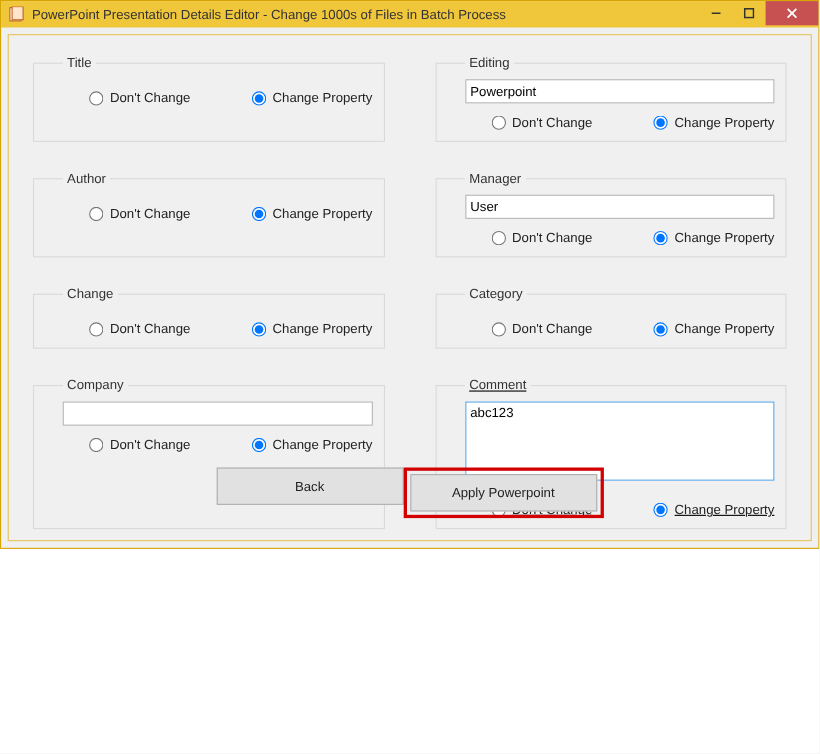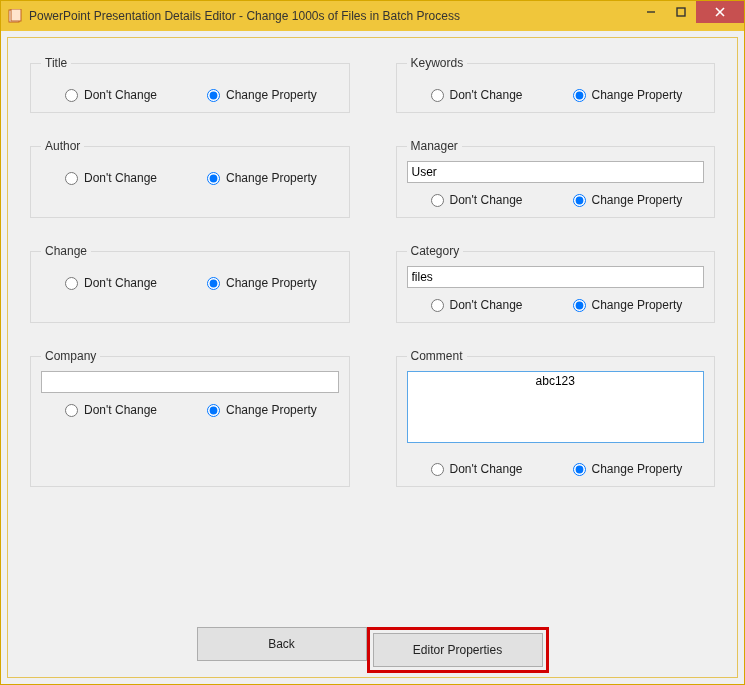--- a/index.html
+++ b/index.html
@@ -11,7 +11,7 @@
   }
   .window {
     width: 745px;
-    height: 685px;
+    height: 499px;
     box-sizing: border-box;
     border: 1px solid #d6a600;
     background: #f0f0f0;

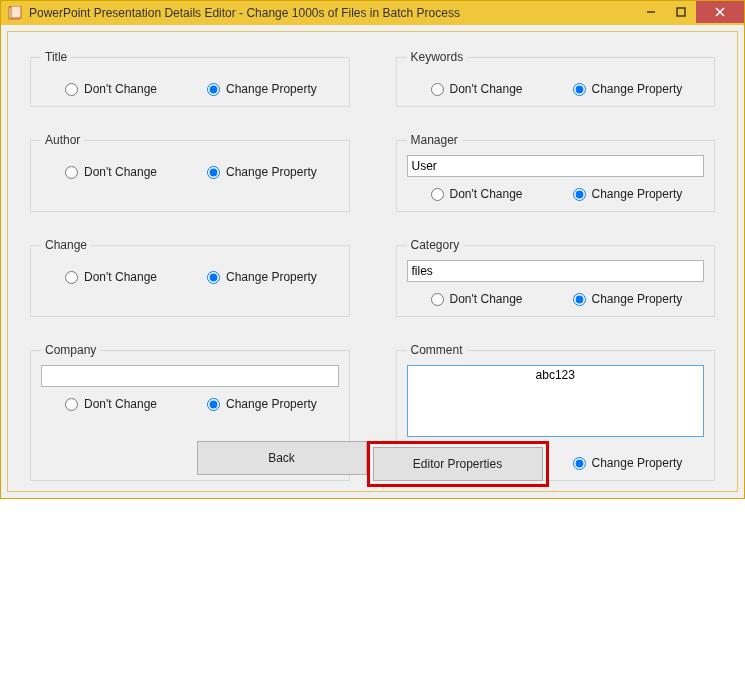--- a/index.html
+++ b/index.html
@@ -79,7 +79,7 @@
   }
   fieldset.group {
     border: 1px solid #d9d9d9;
-    padding: 8px 10px 10px 10px;
+    padding: 8px 10px 10px 26px;
     margin: 0;
     background: transparent;
     font-size: 12px;

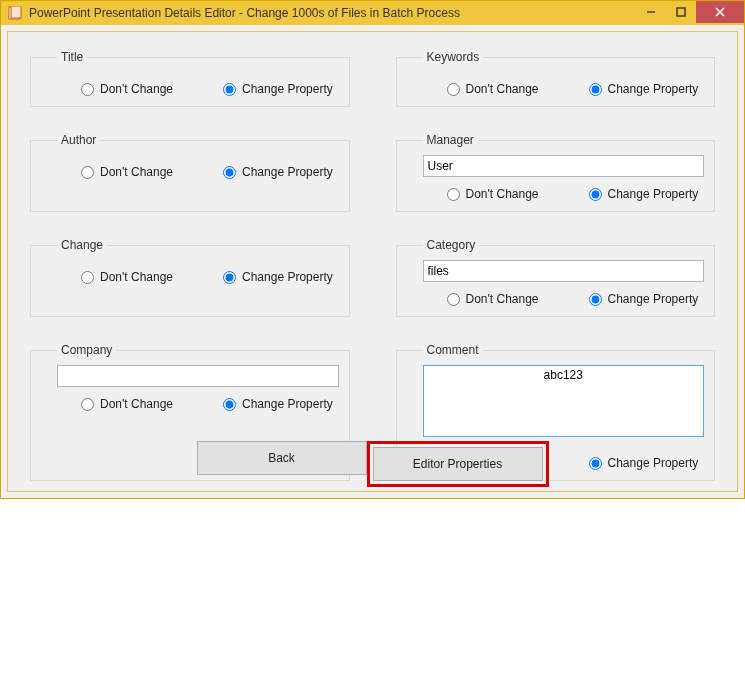--- a/index.html
+++ b/index.html
@@ -209,7 +209,7 @@
       </fieldset>
 
       <fieldset class="group">
-        <legend>Keywords</legend>
+        <legend>Editing</legend>
         <div class="radio-row">
           <label class="radio">
             <input type="radio" name="r-keywords" style="">

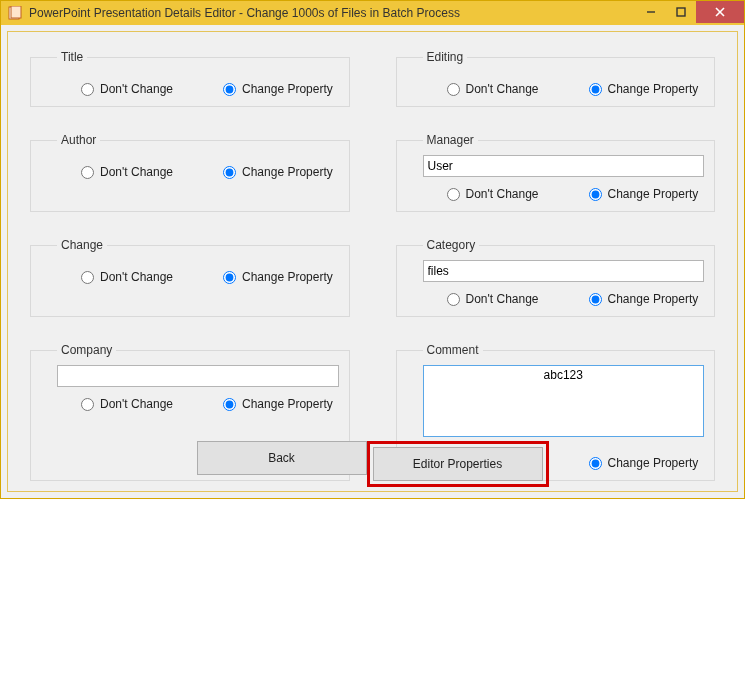--- a/index.html
+++ b/index.html
@@ -109,7 +109,7 @@
   }
   .radio-row {
     display: flex;
-    justify-content: flex-start;
+    justify-content: space-between;
     gap: 50px;
     margin-top: 10px;
     padding-left: 24px;

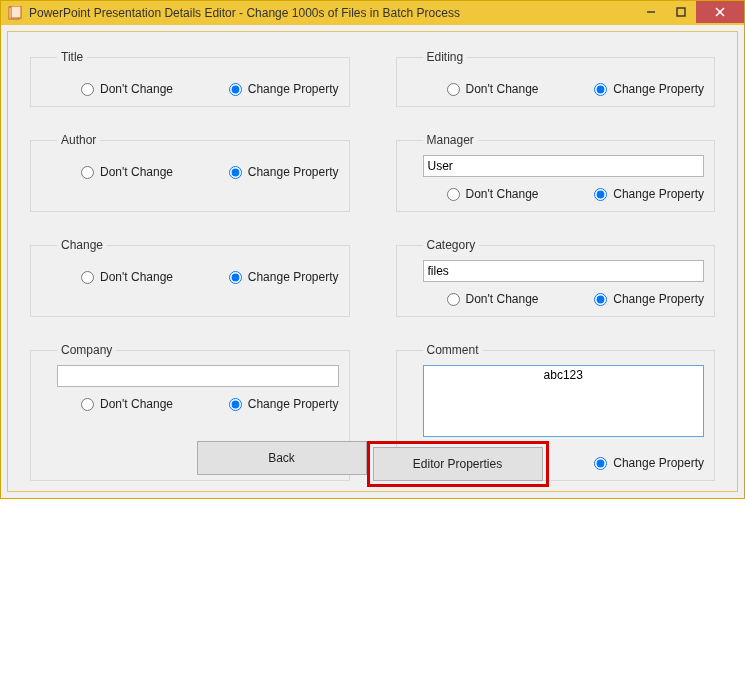--- a/index.html
+++ b/index.html
@@ -210,6 +210,7 @@
 
       <fieldset class="group">
         <legend>Editing</legend>
+        <input class="text-input" type="text" value="Powerpoint" style="">
         <div class="radio-row">
           <label class="radio">
             <input type="radio" name="r-keywords" style="">

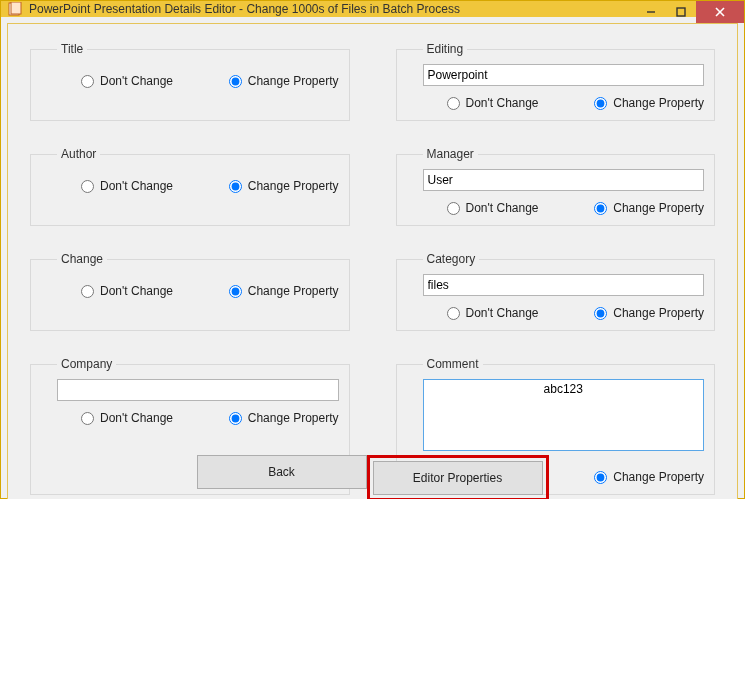--- a/index.html
+++ b/index.html
@@ -268,7 +268,6 @@
 
       <fieldset class="group row-subject">
         <legend>Category</legend>
-        <input class="text-input" type="text" value="files" style="">
         <div class="radio-row">
           <label class="radio">
             <input type="radio" name="r-category" style="">

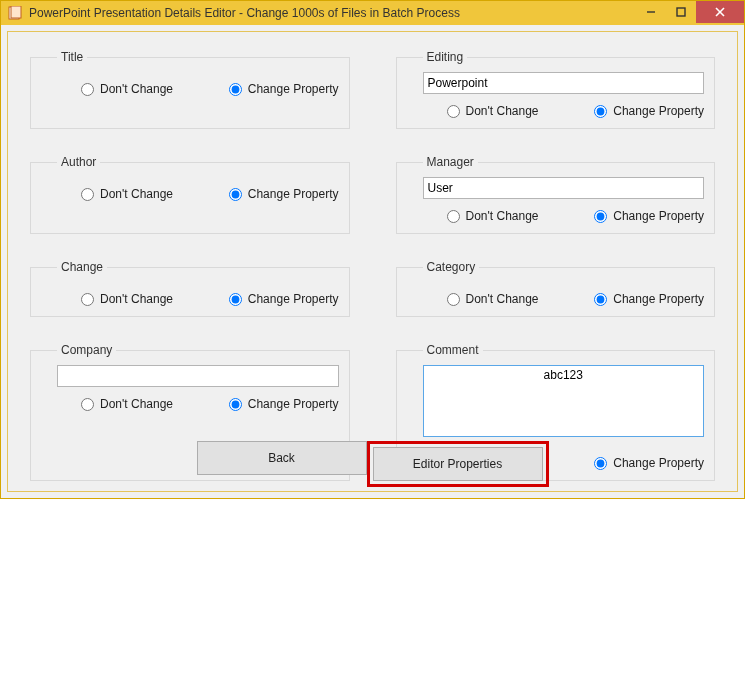--- a/index.html
+++ b/index.html
@@ -129,7 +129,7 @@
   
   .row-subject   { margin-top: 14px; }
   .row-company   { margin-top: 44px; }
-  .row-comment   { margin-top: -4px; }
+  .row-comment   { margin-top: -4px; text-decoration: underline; }
   .footer {
     position: absolute;
     left: 0;

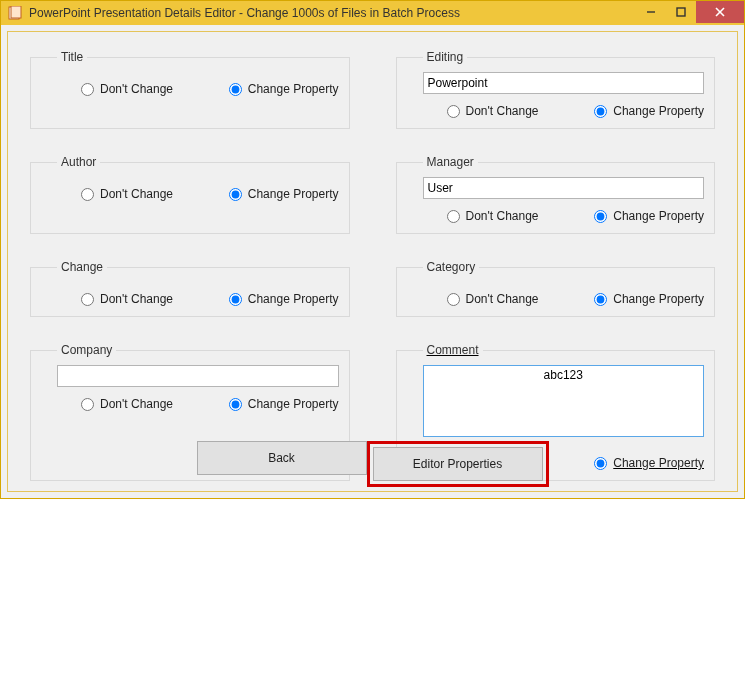--- a/index.html
+++ b/index.html
@@ -105,7 +105,6 @@
     height: 72px;
     resize: none;
     border-color: #5aa7e8;
-    text-align: center;
   }
   .radio-row {
     display: flex;

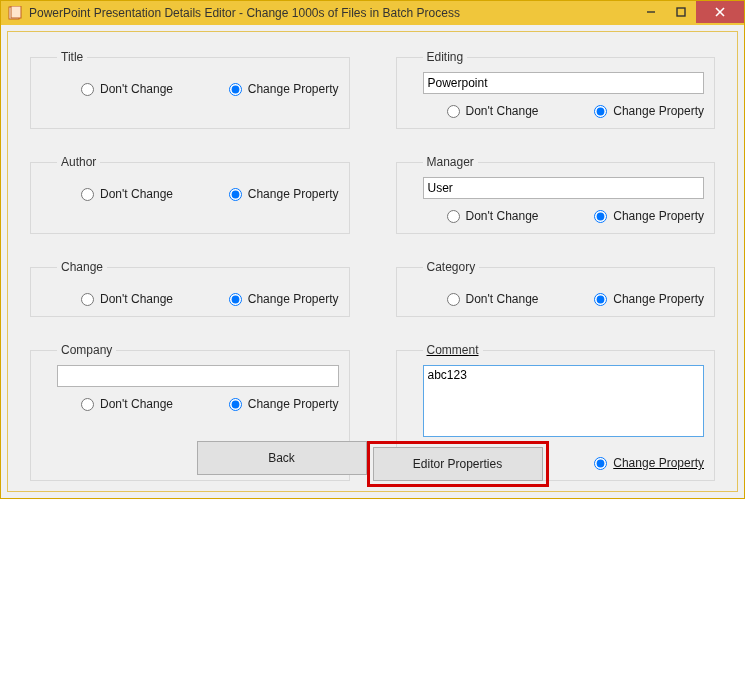--- a/index.html
+++ b/index.html
@@ -133,7 +133,7 @@
     position: absolute;
     left: 0;
     right: 0;
-    bottom: 4px;
+    bottom: 20px;
     display: flex;
     justify-content: center;
   }

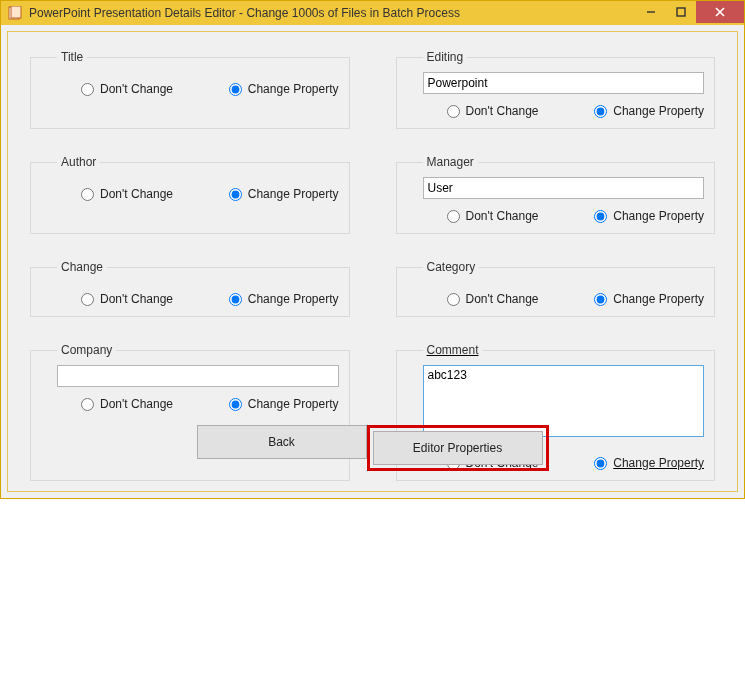--- a/index.html
+++ b/index.html
@@ -314,7 +314,7 @@
     <div class="footer">
       <button class="btn">Back</button>
       <span class="highlight-red">
-        <button class="btn">Editor Properties</button>
+        <button class="btn">Apply Powerpoint</button>
       </span>
     </div>
   </div>

